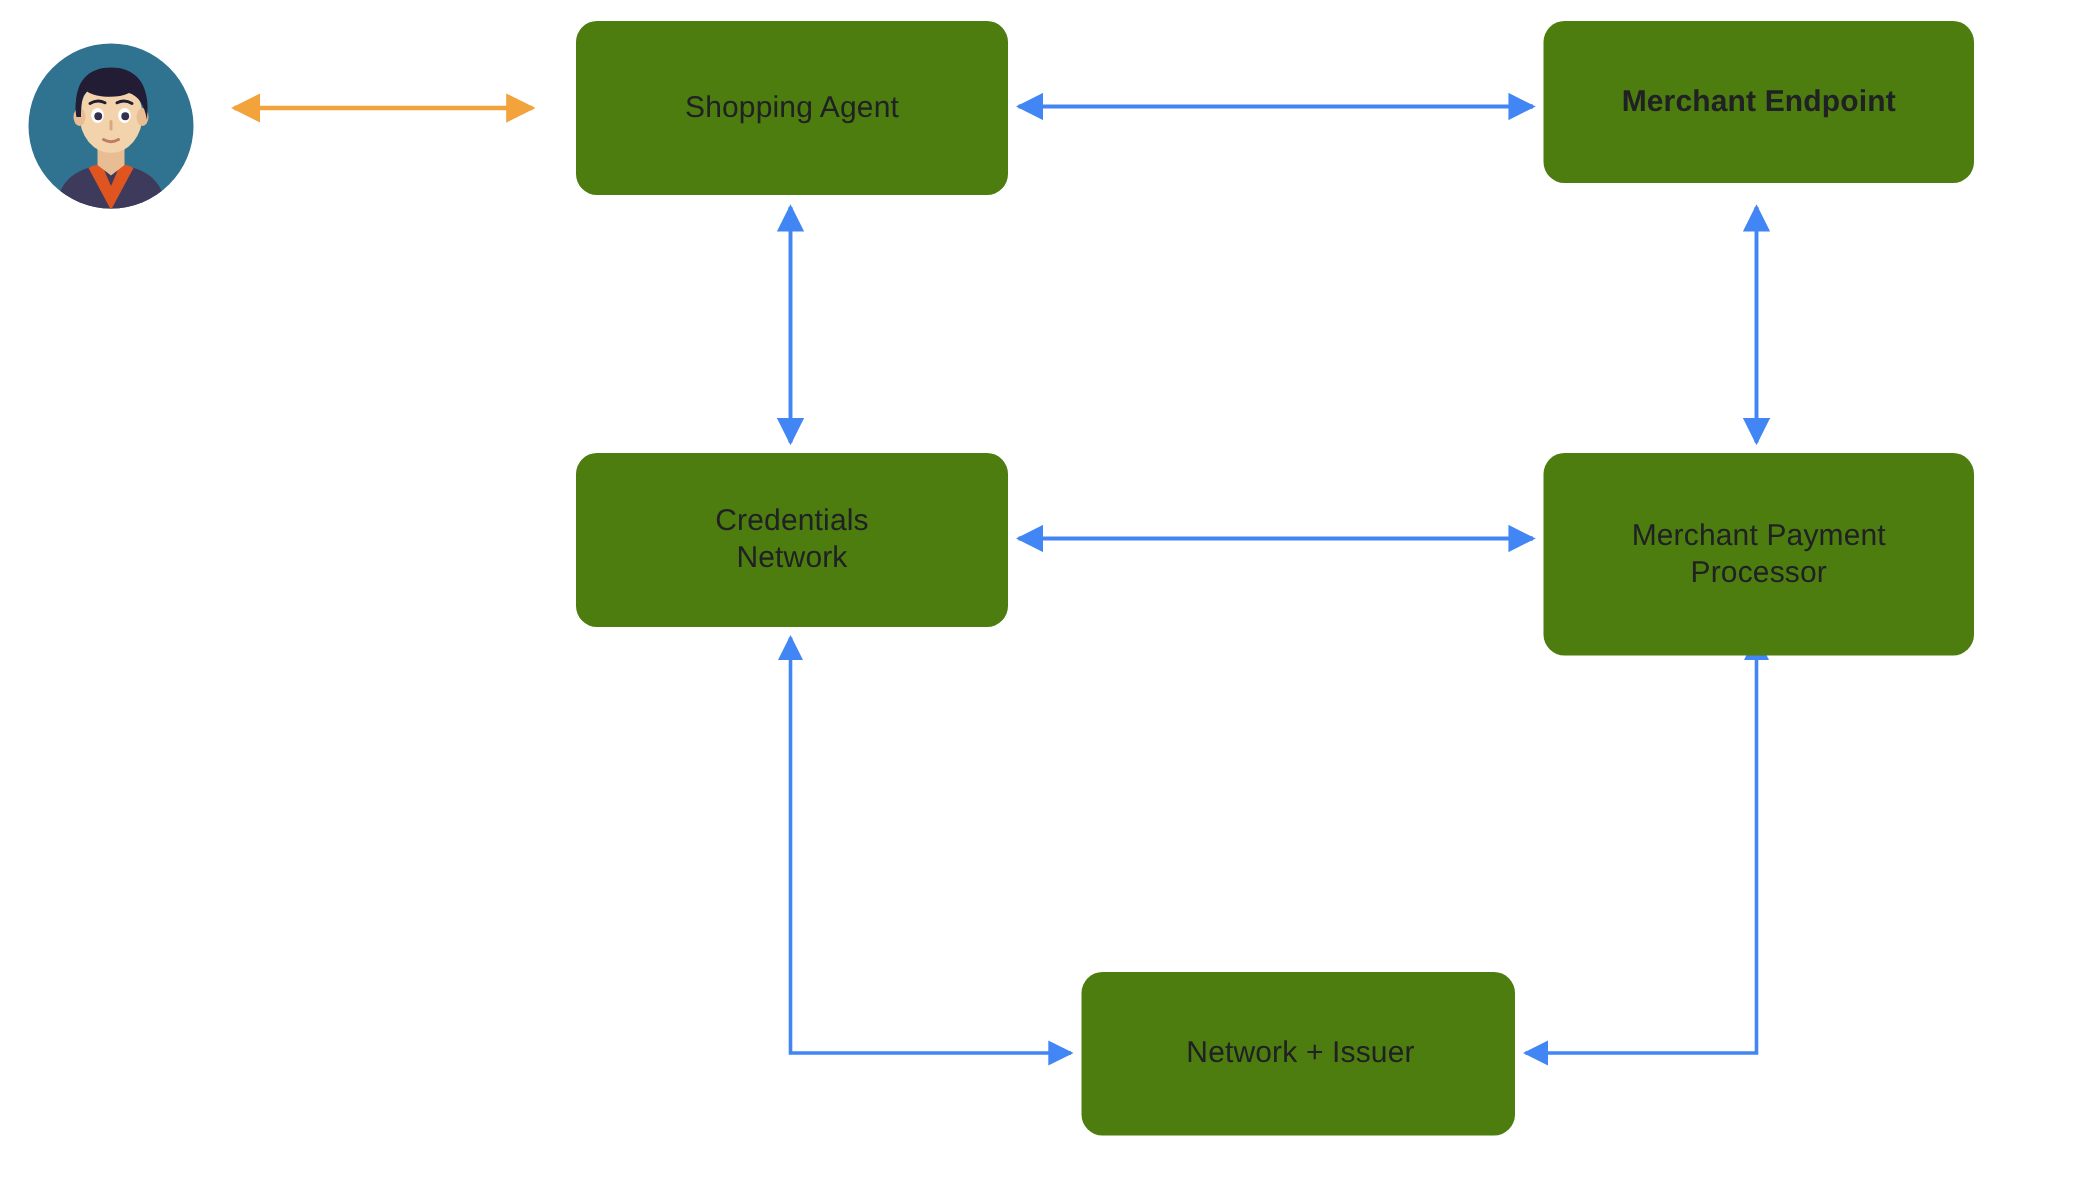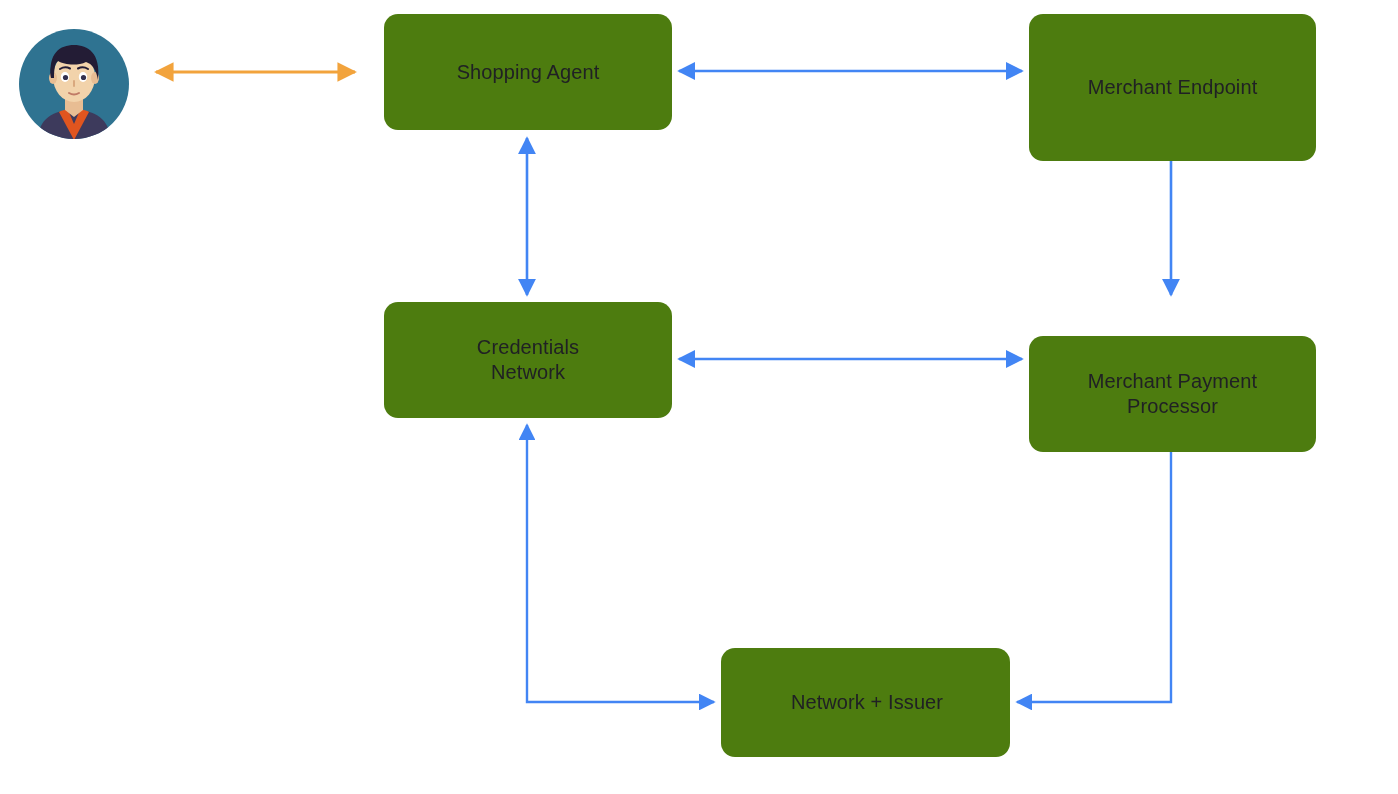--- a/index.html
+++ b/index.html
@@ -48,7 +48,7 @@
   }
   
   #node-shopping-agent   { left: 384px; top: 14px;  width: 288px; height: 116px; }
-  #node-merchant-endpoint{ left: 1029px; top: 14px; width: 287px; height: 147px; }
+  #node-merchant-endpoint{ left: 1029px; top: 14px; width: 287px; height: 108px; font-weight: bold; }
   #node-credentials-provider { left: 384px; top: 302px; width: 288px; height: 116px; }
   #node-merchant-payment-processor { left: 1029px; top: 302px; width: 287px; height: 116px; margin-top: 34px; }
   #node-network-issuer   { left: 721px; top: 648px; width: 289px; height: 109px; padding-left: 15px; }

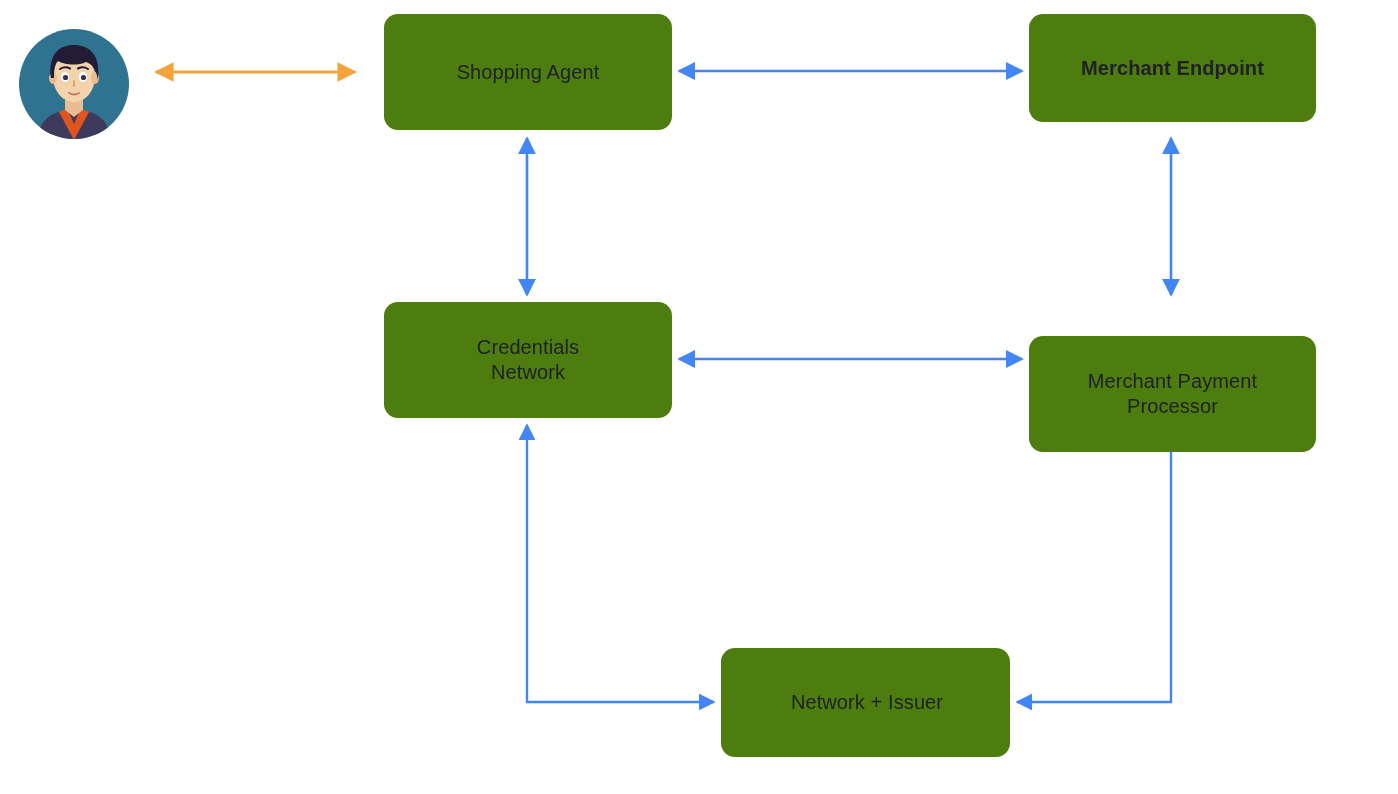--- a/index.html
+++ b/index.html
@@ -50,7 +50,7 @@
   #node-shopping-agent   { left: 384px; top: 14px;  width: 288px; height: 116px; }
   #node-merchant-endpoint{ left: 1029px; top: 14px; width: 287px; height: 108px; font-weight: bold; }
   #node-credentials-provider { left: 384px; top: 302px; width: 288px; height: 116px; }
-  #node-merchant-payment-processor { left: 1029px; top: 302px; width: 287px; height: 116px; margin-top: 34px; }
+  #node-merchant-payment-processor { left: 1029px; top: 302px; width: 287px; height: 135px; }
   #node-network-issuer   { left: 721px; top: 648px; width: 289px; height: 109px; padding-left: 15px; }
 
   #user-avatar {

